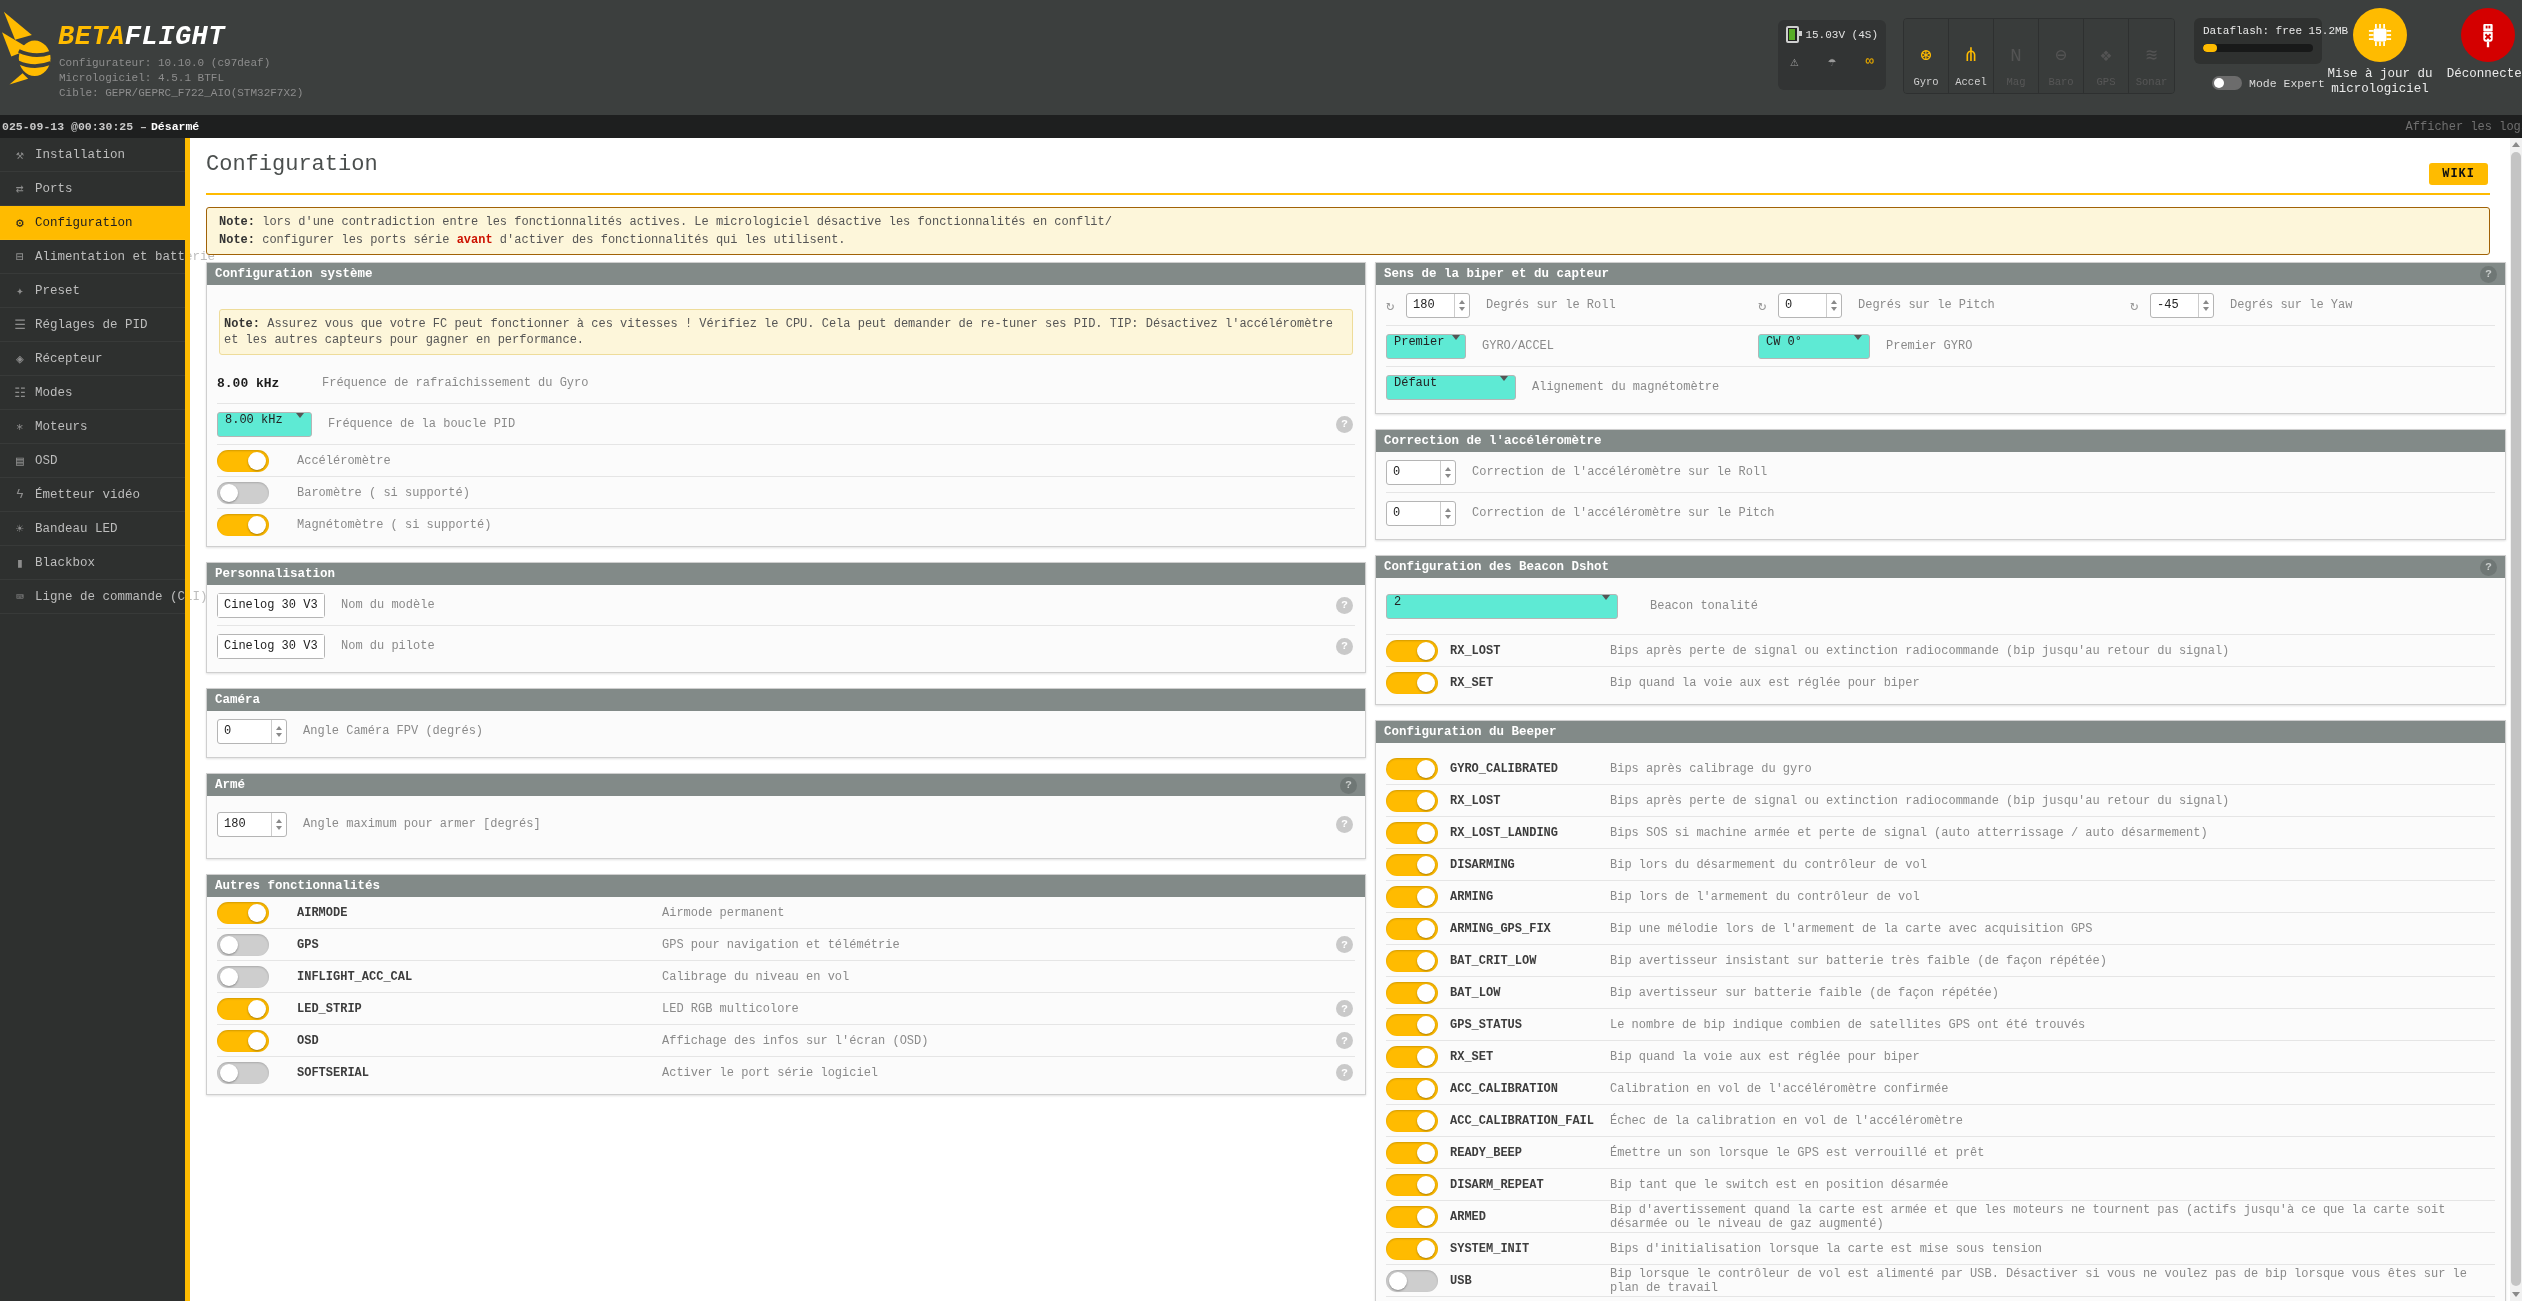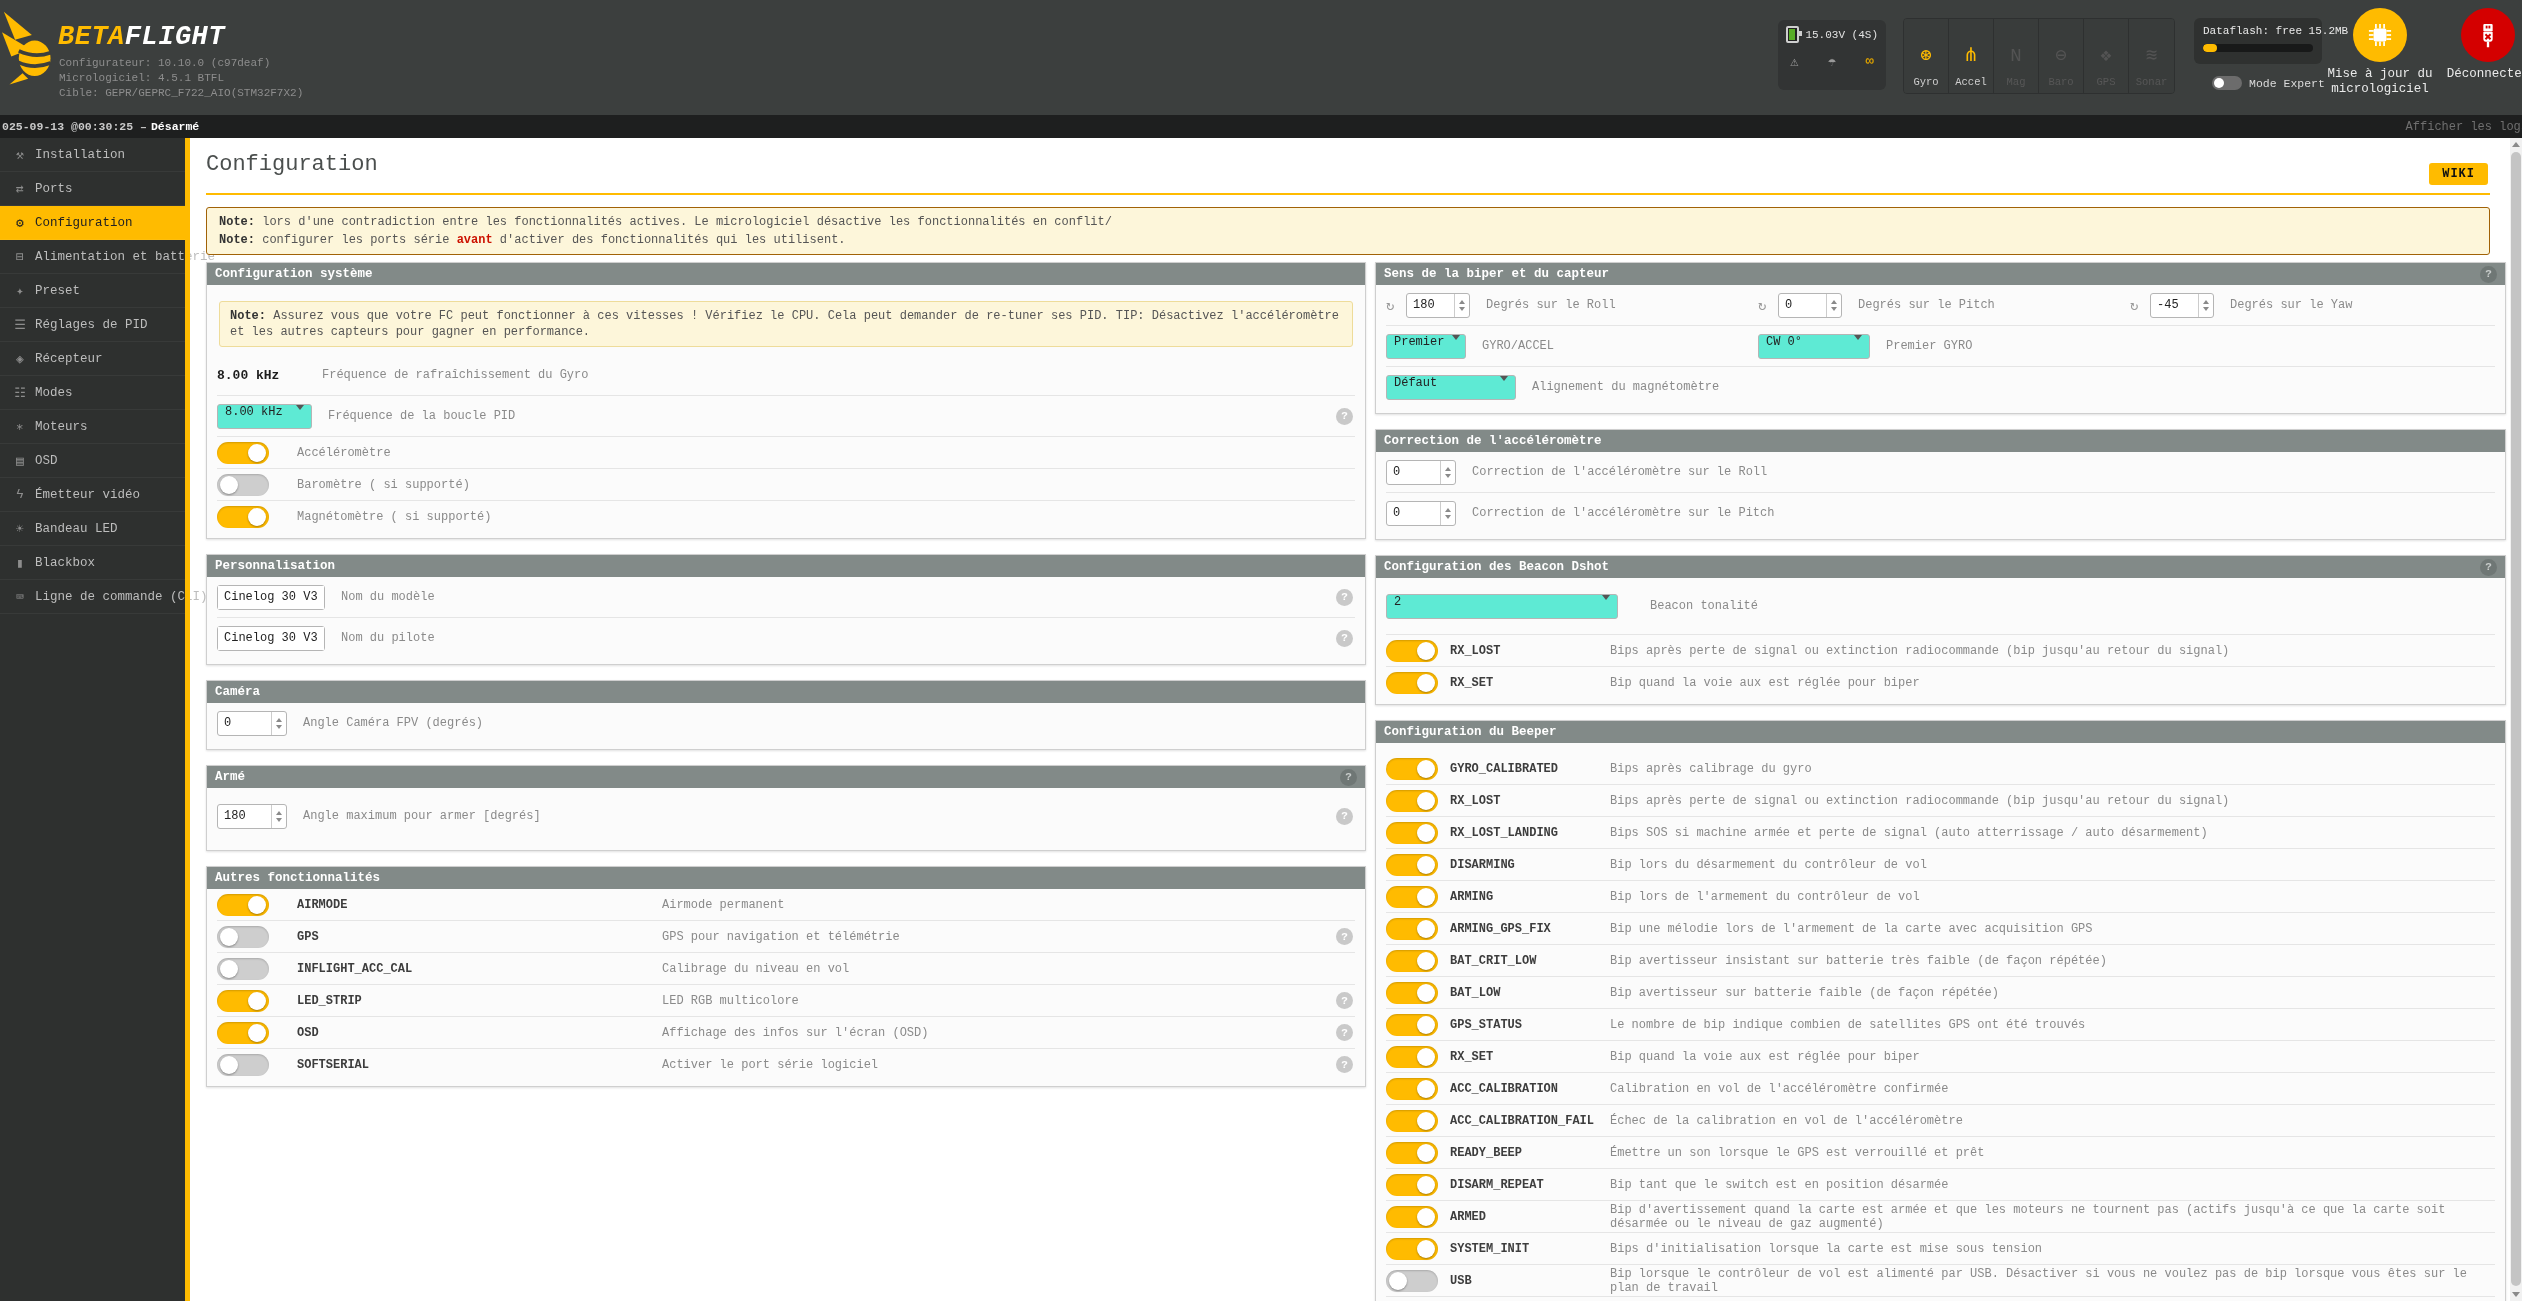--- a/index.html
+++ b/index.html
@@ -87,8 +87,8 @@
   .sec-body{padding:0 10px 6px 10px;}
   .sec-body.pad-top{padding-top:10px;}
 
-  .note-inline{background:#fdf6da;border:1px solid #eedc9a;border-radius:3px;margin:16px 2px 8px 2px;
-               padding:6px 10px;font-size:12px;line-height:16px;color:#555;}
+  .note-inline{background:#fdf6da;border:1px solid #eedc9a;border-radius:3px;margin:24px 2px 8px 2px;
+               padding:6px 4px;font-size:12px;line-height:16px;color:#555;}
   .note-inline b{color:#333;}
 
   .row{display:flex;align-items:center;min-height:31px;border-bottom:1px solid #e5e5e5;position:relative;}

